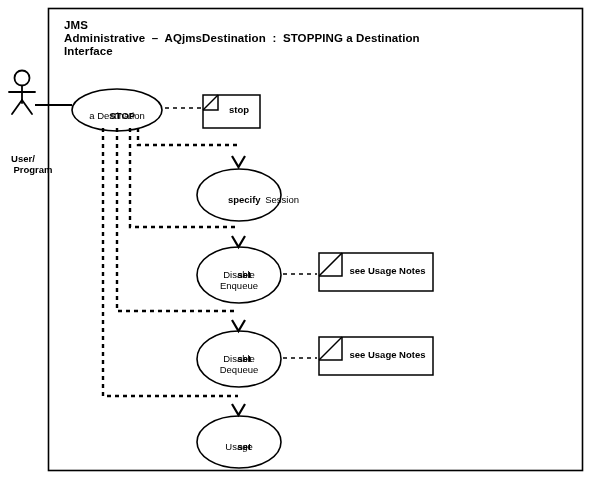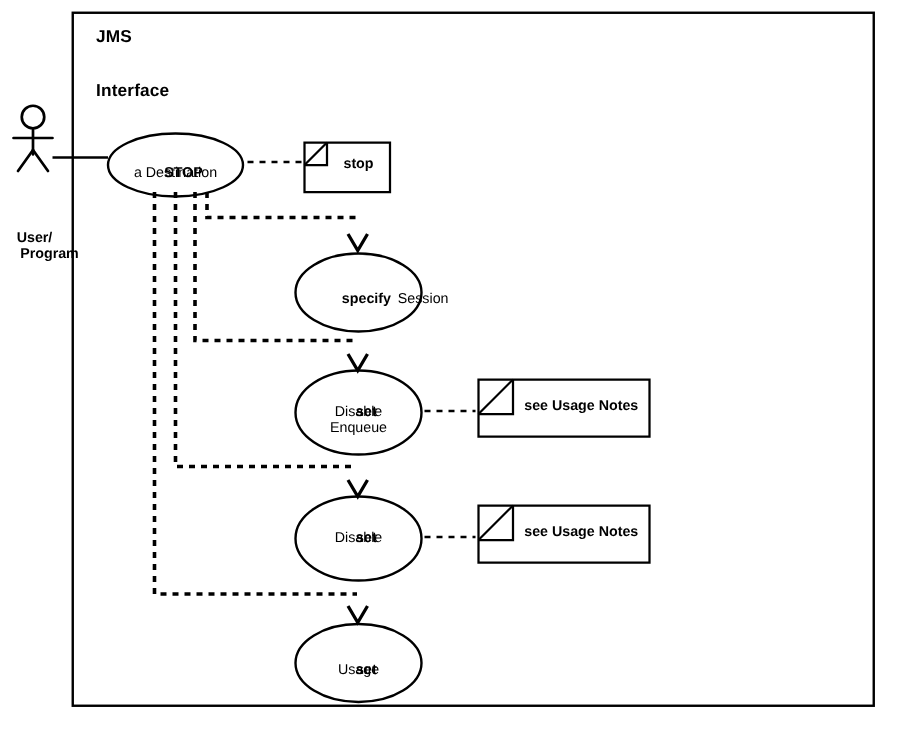--- a/index.html
+++ b/index.html
@@ -126,6 +126,7 @@
   </svg>
 
   <div class="txt title-line" style="left:64px; top:19px;">JMS</div>
+  <div class="txt title-line" style="left:64px; top:32px;">Administrative  –  AQjmsDestination  :  STOPPING a Destination</div>
   <div class="txt title-line" style="left:64px; top:55px;">Interface</div>
 
   <div class="txt actor-label" style="left:0px; top:118px; width:46px;">User/</div>

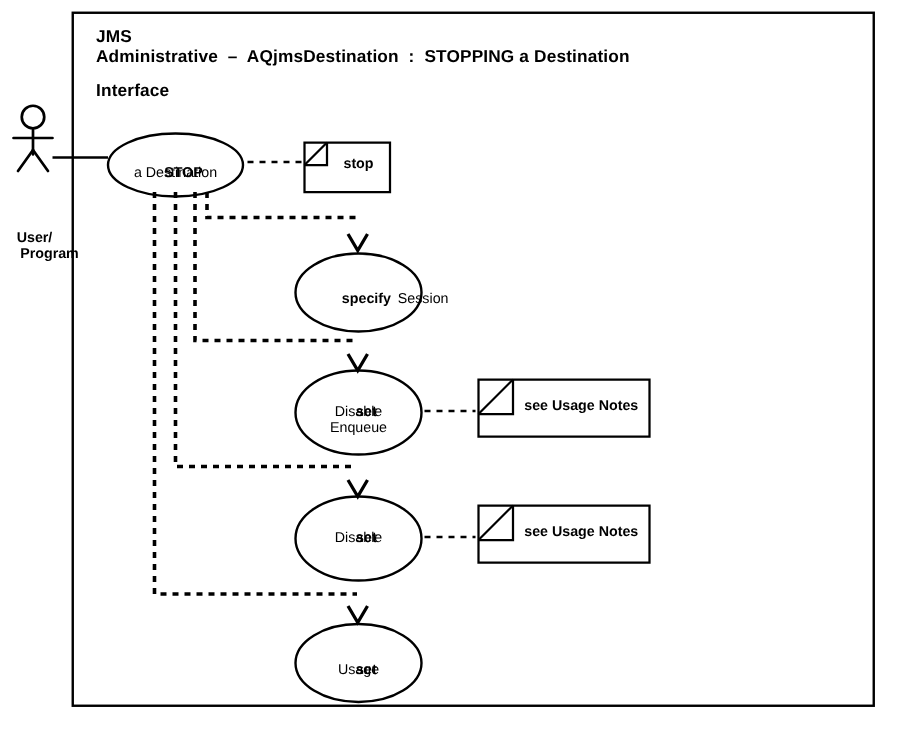--- a/index.html
+++ b/index.html
@@ -127,7 +127,7 @@
 
   <div class="txt title-line" style="left:64px; top:19px;">JMS</div>
   <div class="txt title-line" style="left:64px; top:32px;">Administrative  –  AQjmsDestination  :  STOPPING a Destination</div>
-  <div class="txt title-line" style="left:64px; top:55px;">Interface</div>
+  <div class="txt title-line" style="left:64px; top:45px;">Interface</div>
 
   <div class="txt actor-label" style="left:0px; top:118px; width:46px;">User/</div>
   <div class="txt actor-label" style="left:0px; top:129px; width:66px;">Program</div>

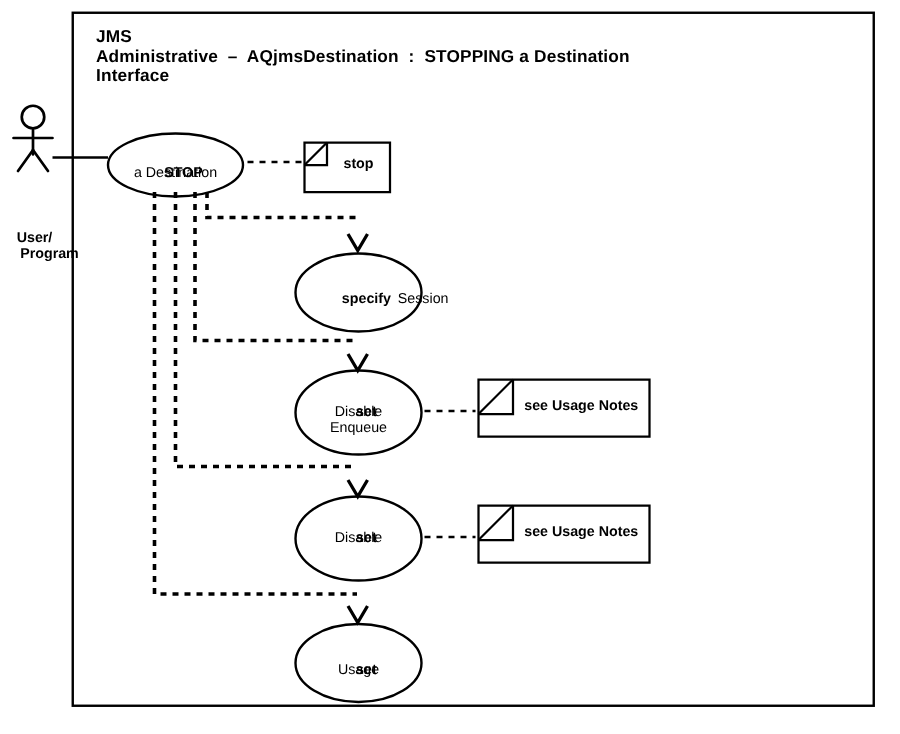--- a/index.html
+++ b/index.html
@@ -152,6 +152,7 @@
     <span class="b">set</span>
   </div>
   <div class="txt uc-label" style="left:179px; top:353px;">Disable</div>
+  <div class="txt uc-label" style="left:179px; top:364px;">Dequeue</div>
 
   <div class="txt uc-label" style="left:179px; top:430px;">
     <span class="b">set</span>

